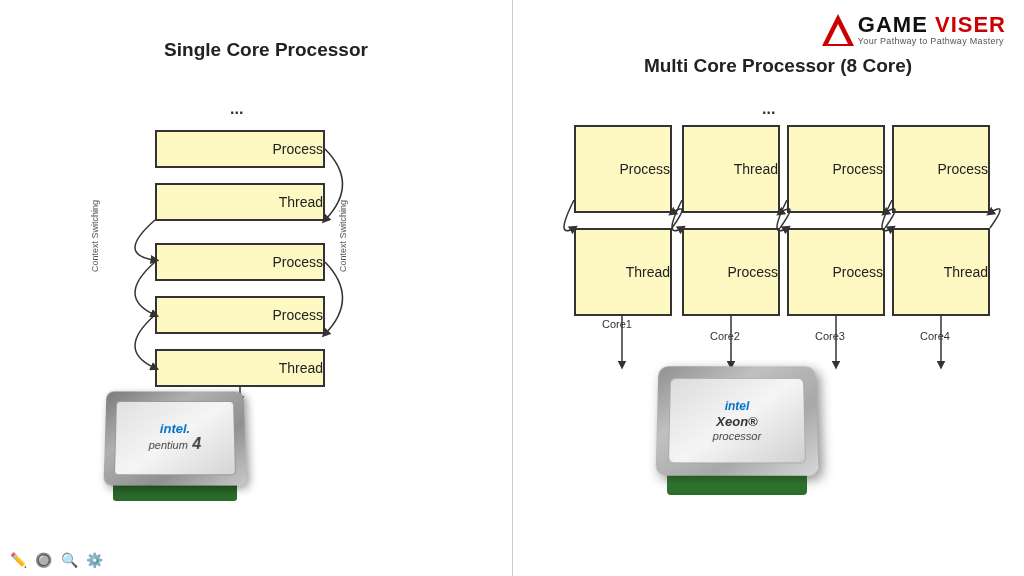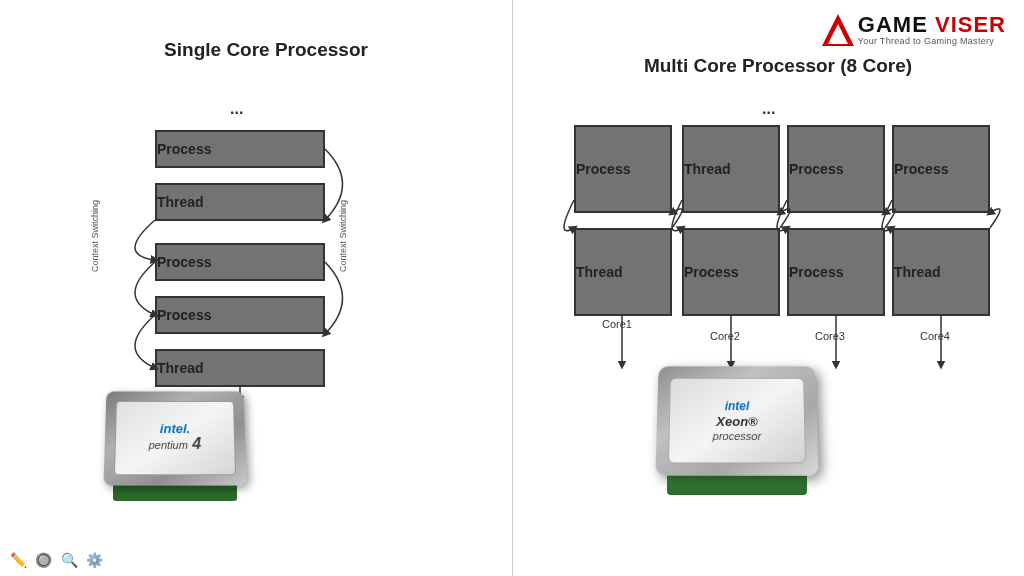--- a/index.html
+++ b/index.html
@@ -142,7 +142,7 @@
     <div class="logo-title">
       <span style="color:#111">GAME </span><span style="color:#cc0000">VISER</span>
     </div>
-    <div class="logo-subtitle">Your Thread to Gaming Mastery</div>
+    <div class="logo-subtitle">Your Pathway to Pathway Mastery</div>
   </div>
 </div>
 

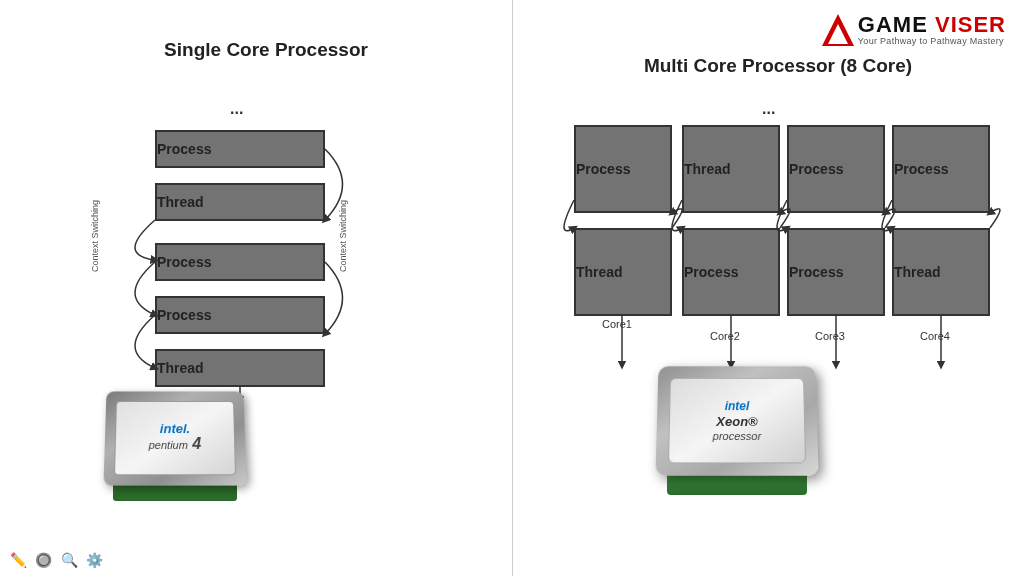--- a/index.html
+++ b/index.html
@@ -93,11 +93,11 @@
       border: 2px solid #333;
       display: flex;
       align-items: center;
-      justify-content: flex-start;
+      justify-content: flex-end;
       font-size: 14px;
-      font-weight: 700;
+      font-weight: 400;
       color: #222;
-      background: #737373;
+      background: #fef9c3;
     }
 
     

